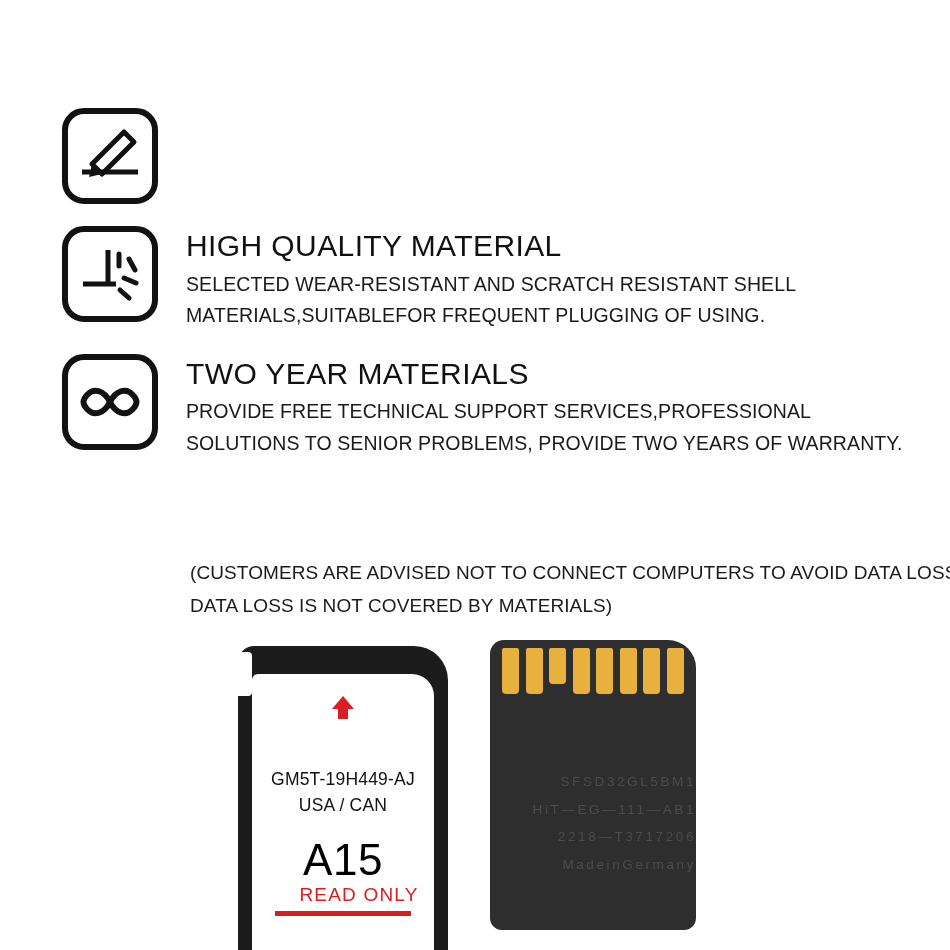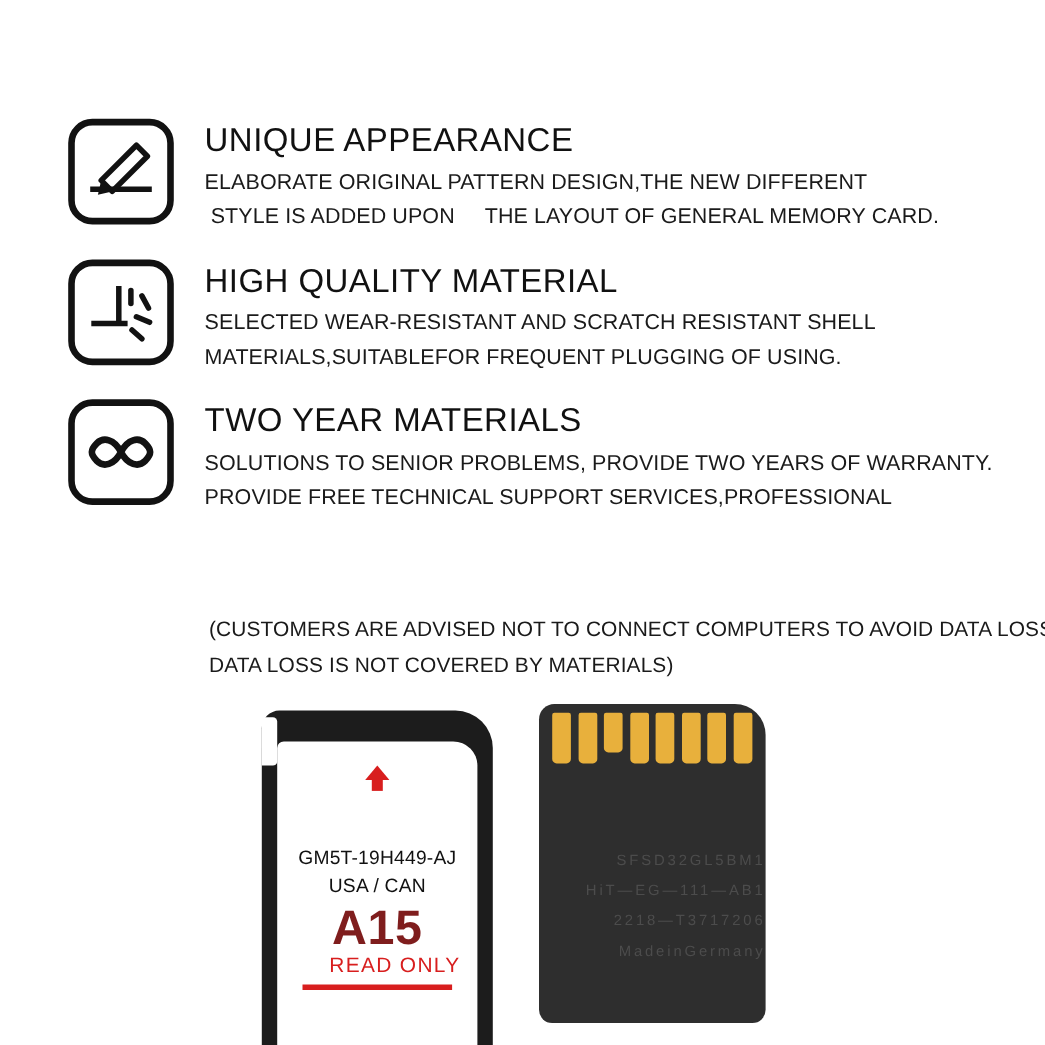--- a/index.html
+++ b/index.html
@@ -237,11 +237,6 @@
         <path d="M30 56 L62 24 L72 34 L40 66 Z" fill="none" stroke="#121212" stroke-width="5" stroke-linejoin="round"></path>
         <path d="M30 56 L40 66 L27 69 Z" fill="#121212"></path>
       </svg>
-    </div>
-    <div class="feature-text">
-      <div class="feature-title">UNIQUE APPEARANCE</div>
-      <div class="feature-line">ELABORATE ORIGINAL PATTERN DESIGN,THE NEW DIFFERENT</div>
-      <div class="feature-line"> STYLE IS ADDED UPON     THE LAYOUT OF GENERAL MEMORY CARD.</div>
     </div>
   </div>
 

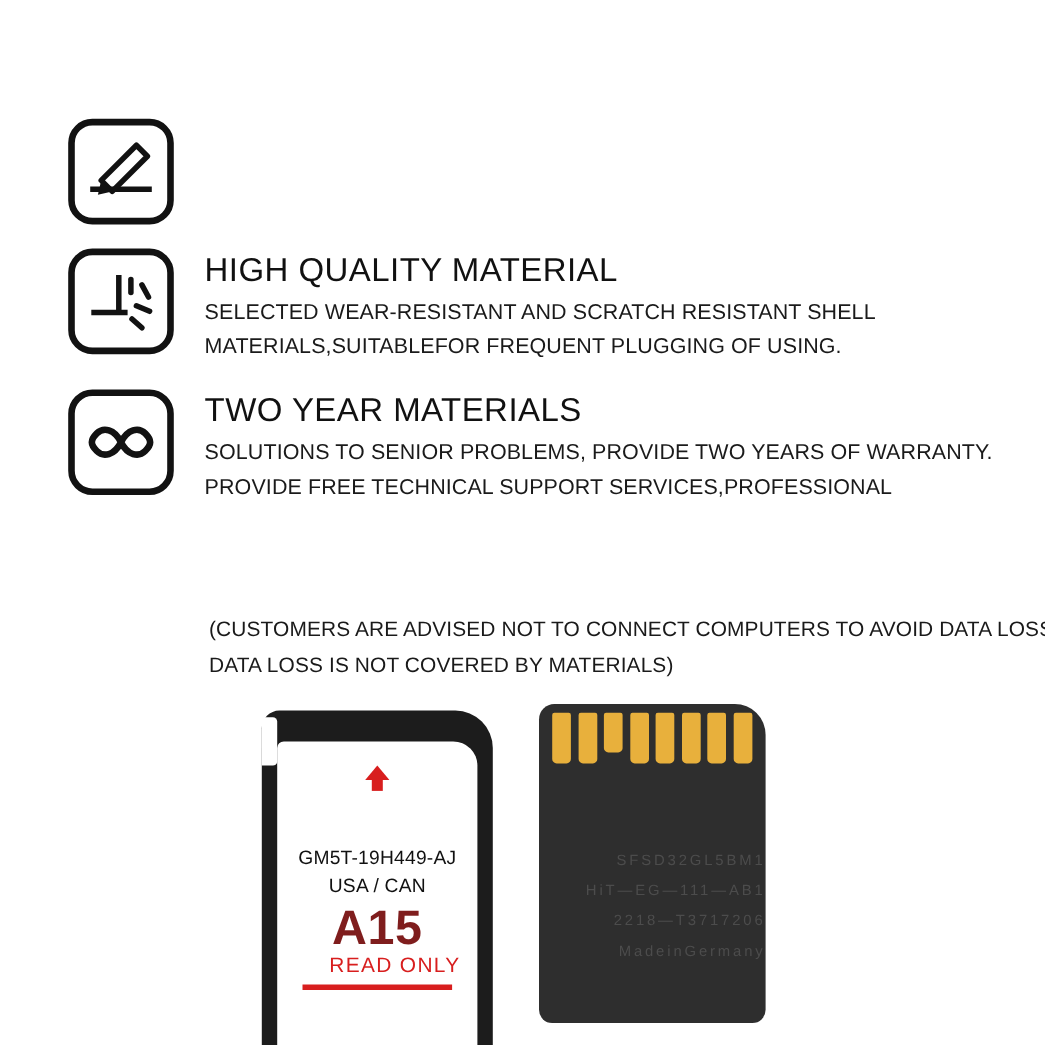--- a/index.html
+++ b/index.html
@@ -268,8 +268,8 @@
     </div>
     <div class="feature-text">
       <div class="feature-title">TWO YEAR MATERIALS</div>
+      <div class="feature-line">PROVIDE FREE TECHNICAL SUPPORT SERVICES,PROFESSIONAL</div>
       <div class="feature-line">SOLUTIONS TO SENIOR PROBLEMS, PROVIDE TWO YEARS OF WARRANTY.</div>
-      <div class="feature-line">PROVIDE FREE TECHNICAL SUPPORT SERVICES,PROFESSIONAL</div>
     </div>
   </div>
 </div>

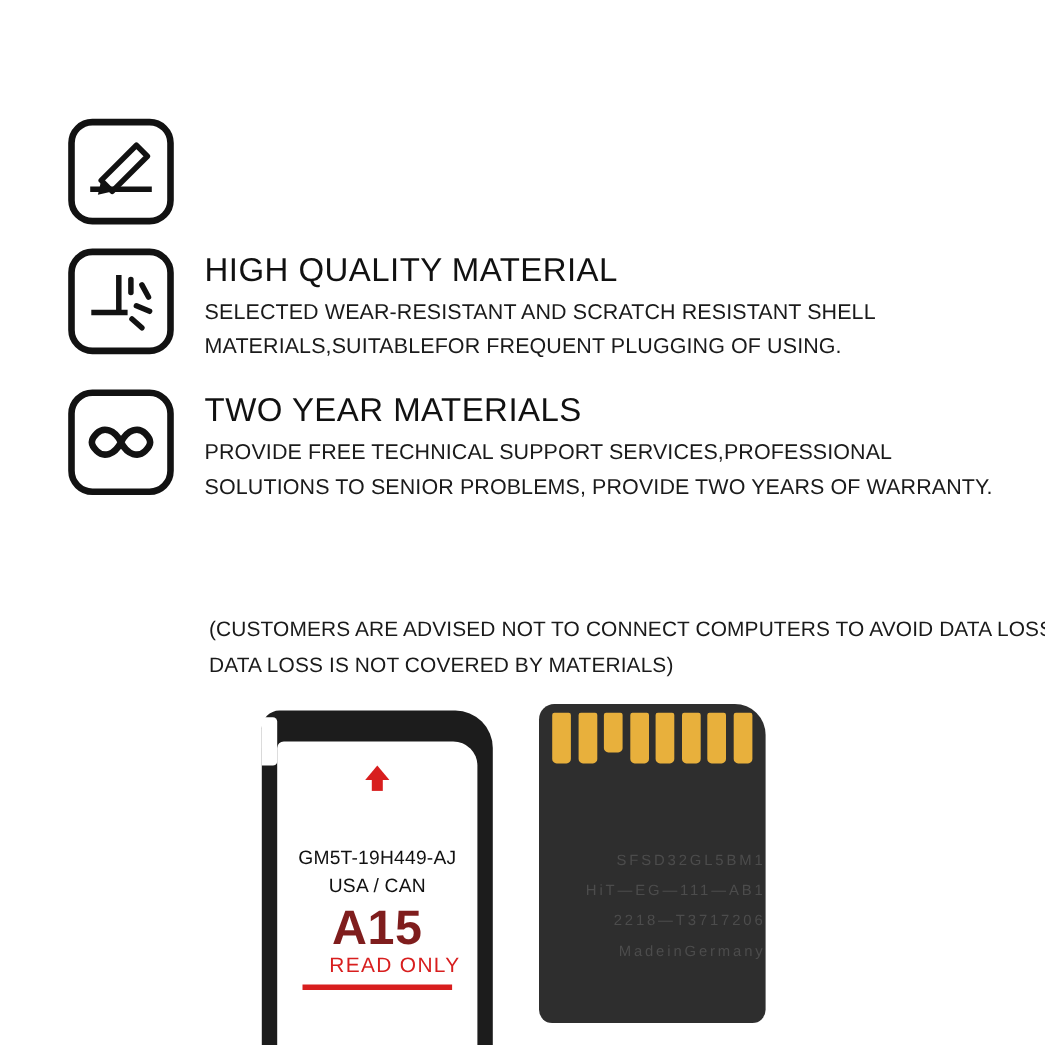--- a/index.html
+++ b/index.html
@@ -161,11 +161,11 @@
   }
   .front-big {
     font-size: 44px;
-    font-weight: bold;
-    color: #7f1d1d;
+    font-weight: normal;
+    color: #000000;
     line-height: 1.12;
     letter-spacing: 0.5px;
-    margin-top: 0;
+    margin-top: 16px;
   }
   .front-readonly {
     font-size: 19px;

